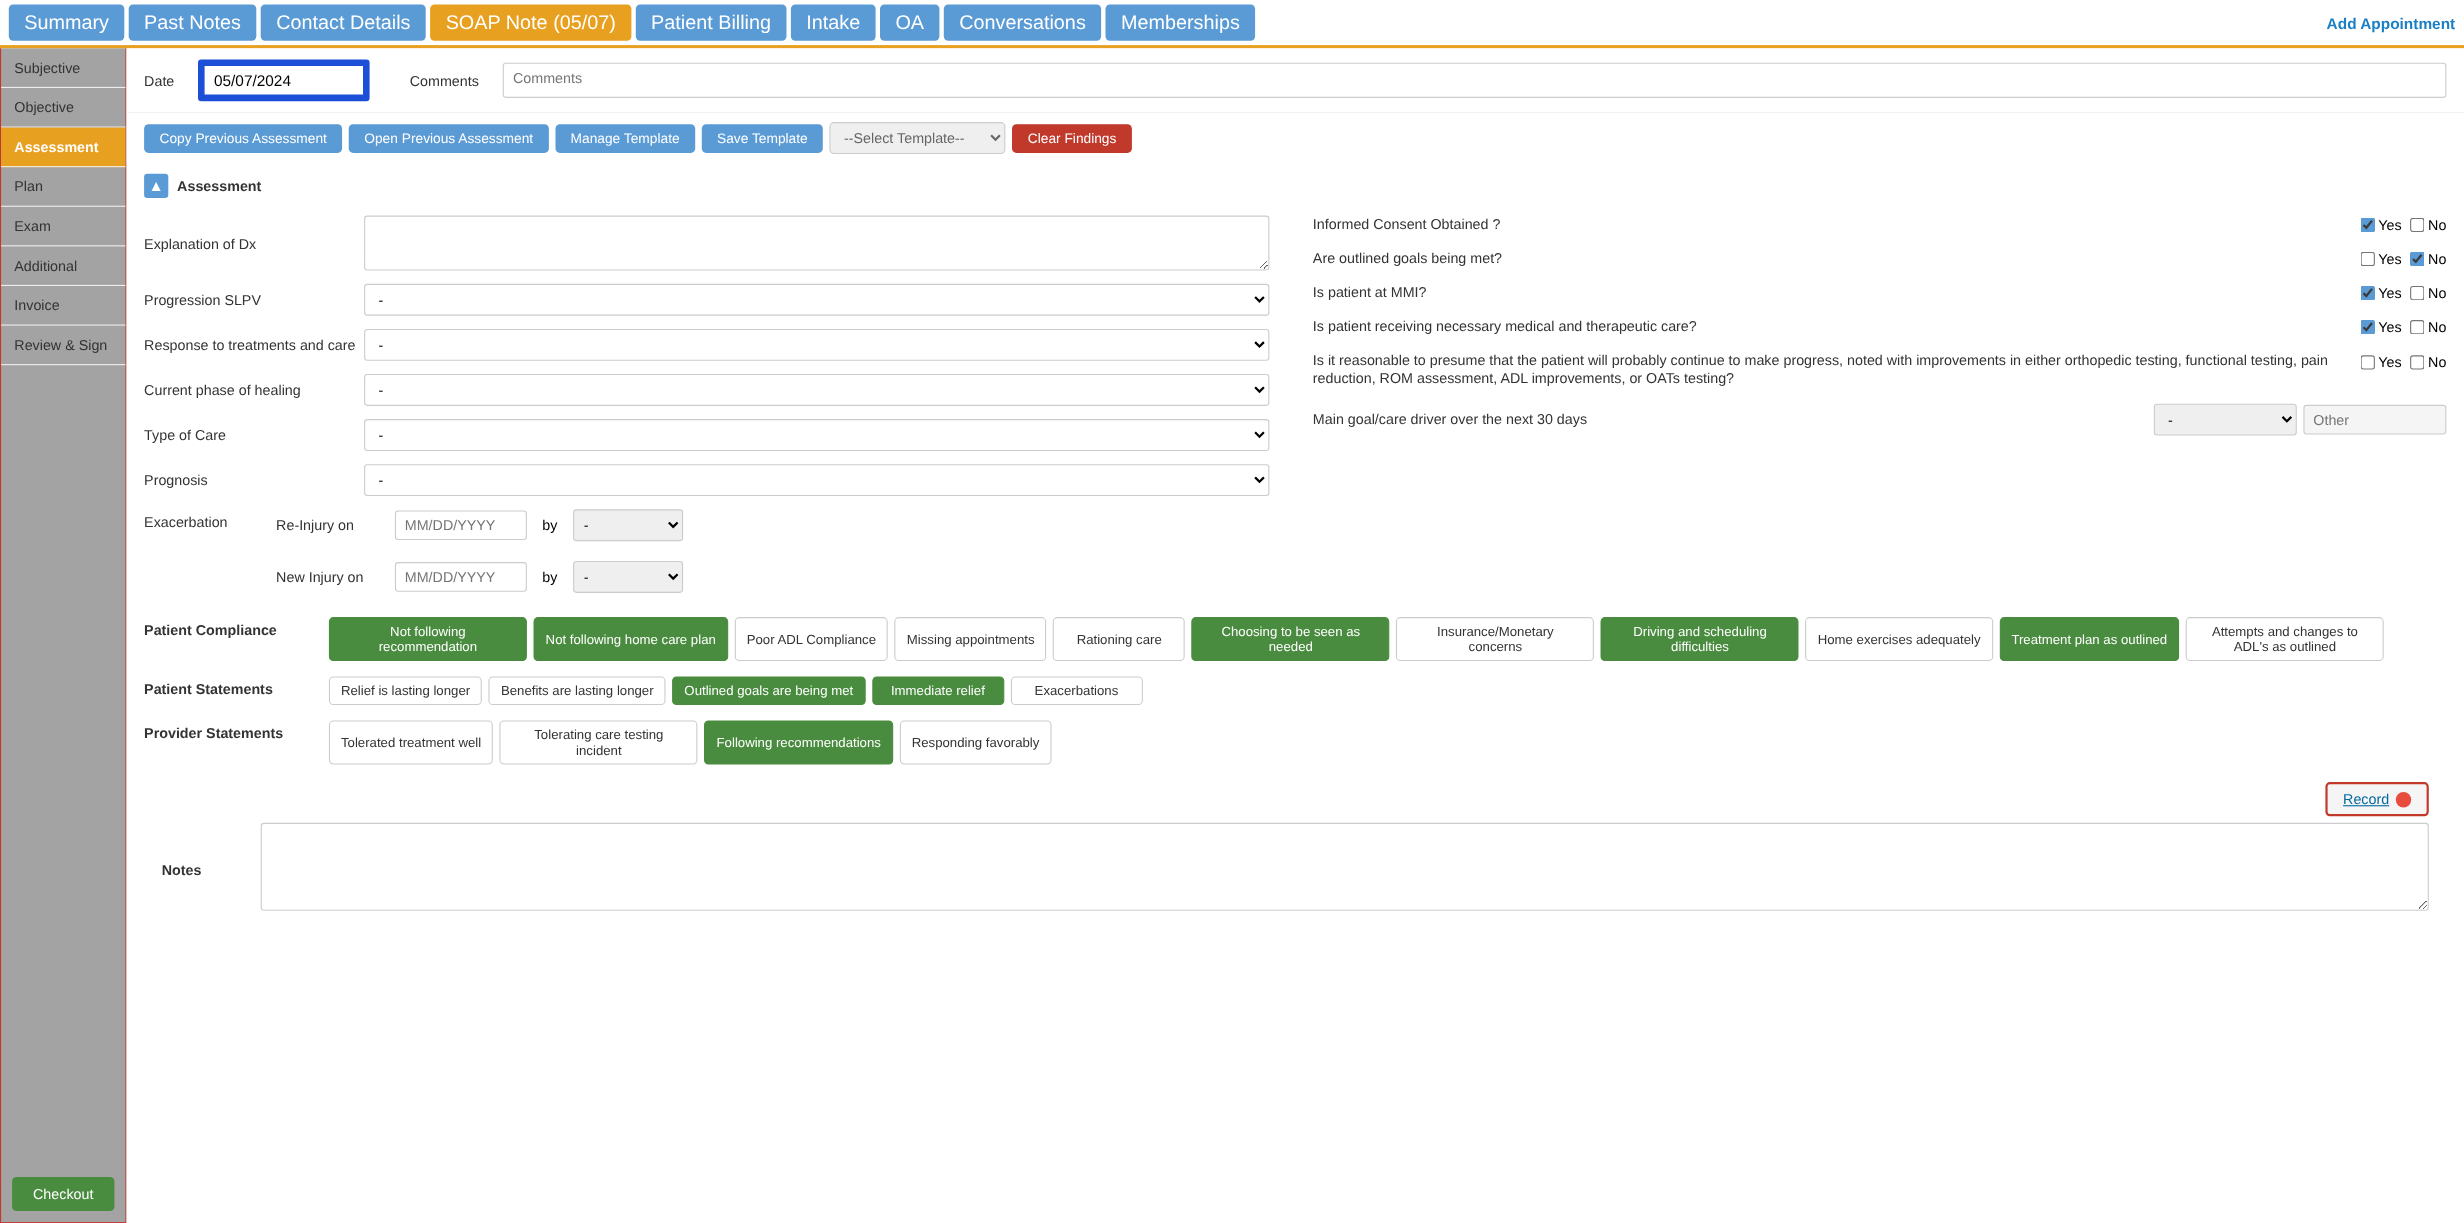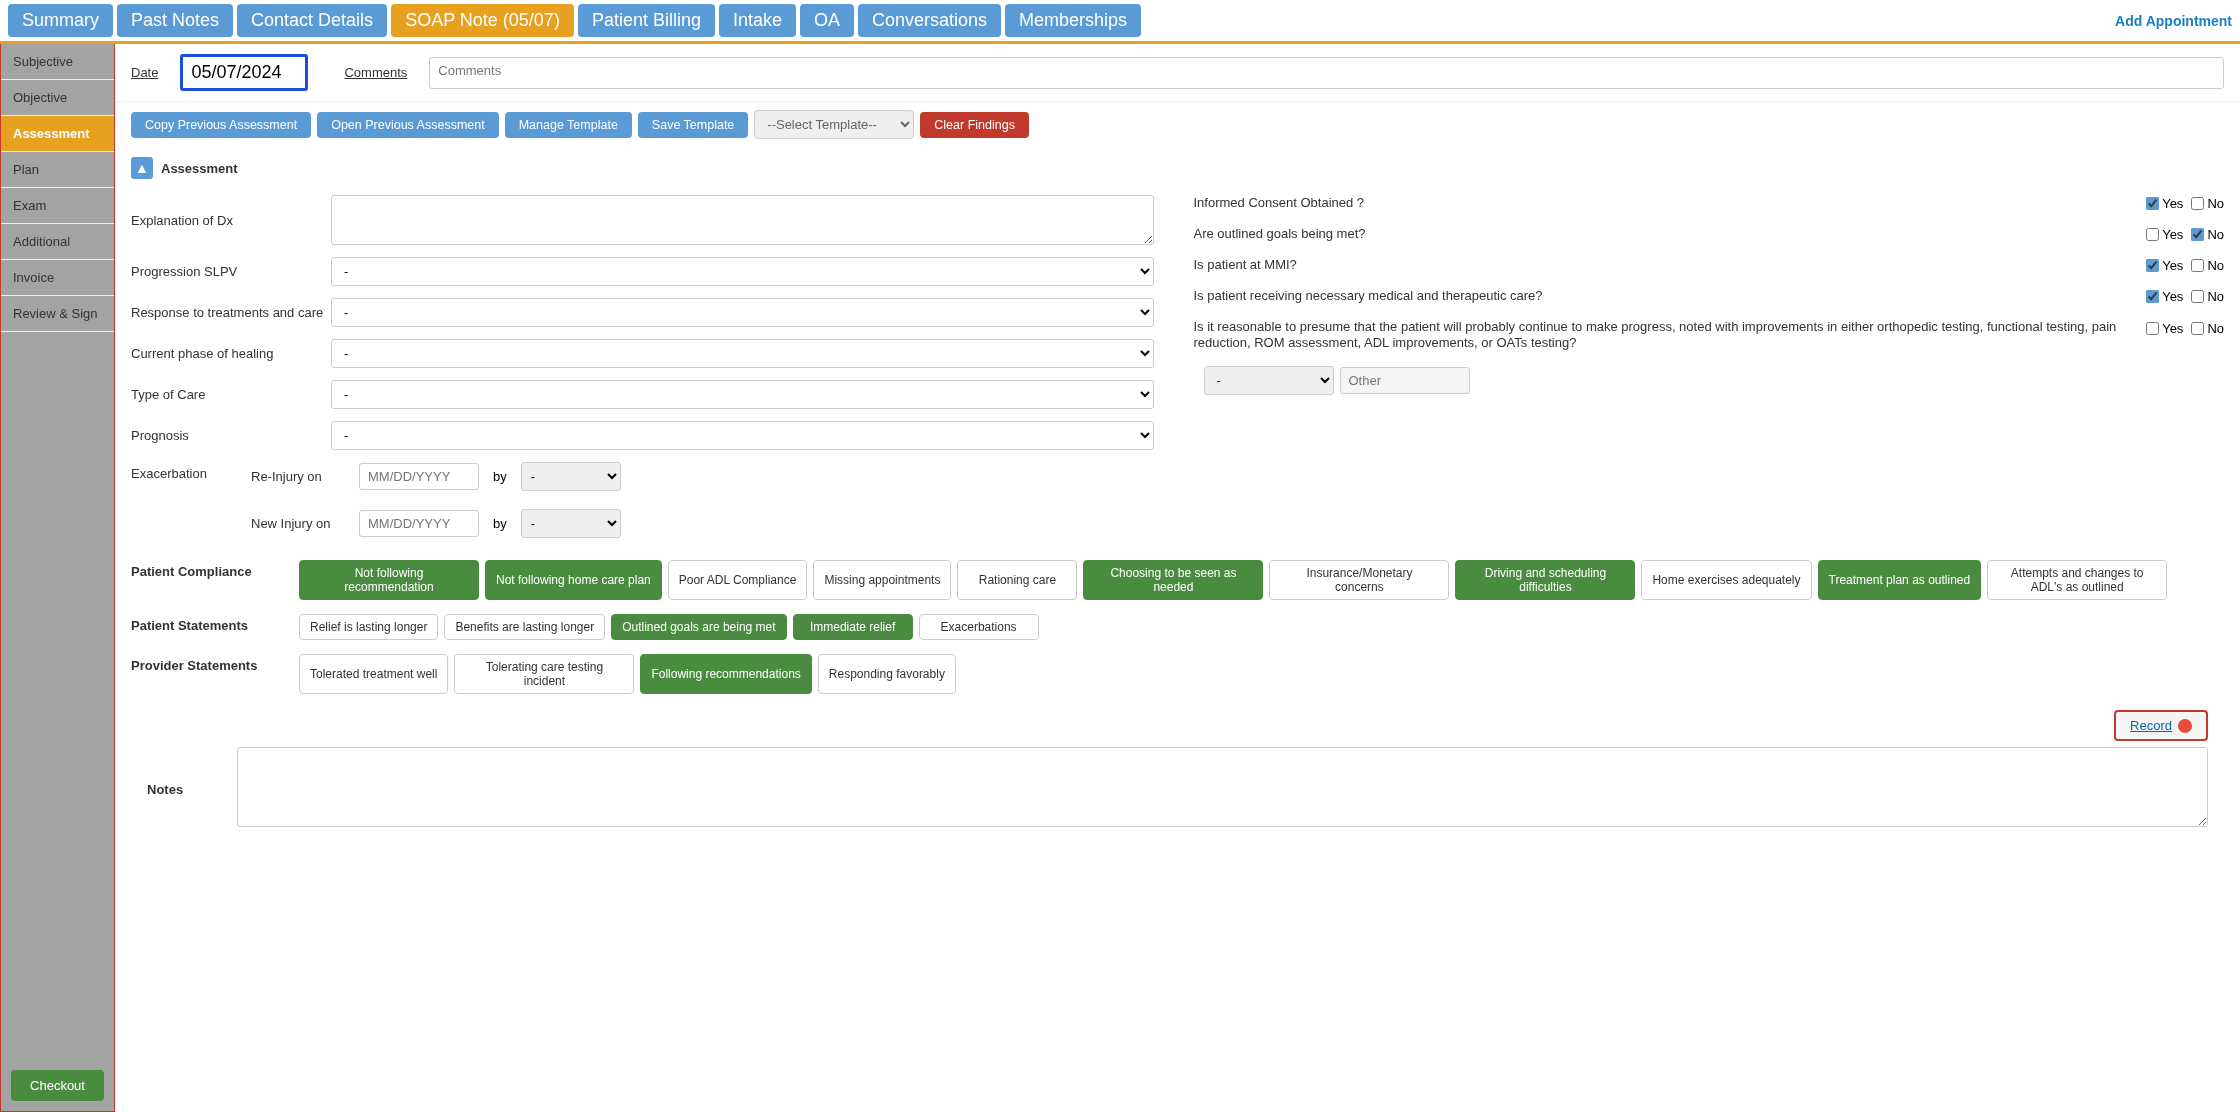--- a/index.html
+++ b/index.html
@@ -95,7 +95,7 @@
       border-bottom: 1px solid #eee;
       background: #fff;
     }
-    .date-comments-bar label { font-size: 13px; color: #333; margin-right: 6px; text-decoration: underline; }
+    .date-comments-bar label { font-size: 13px; color: #333; margin-right: 6px; }
     .date-input {
       border: 3px solid #1d4ed8;
       border-radius: 3px;

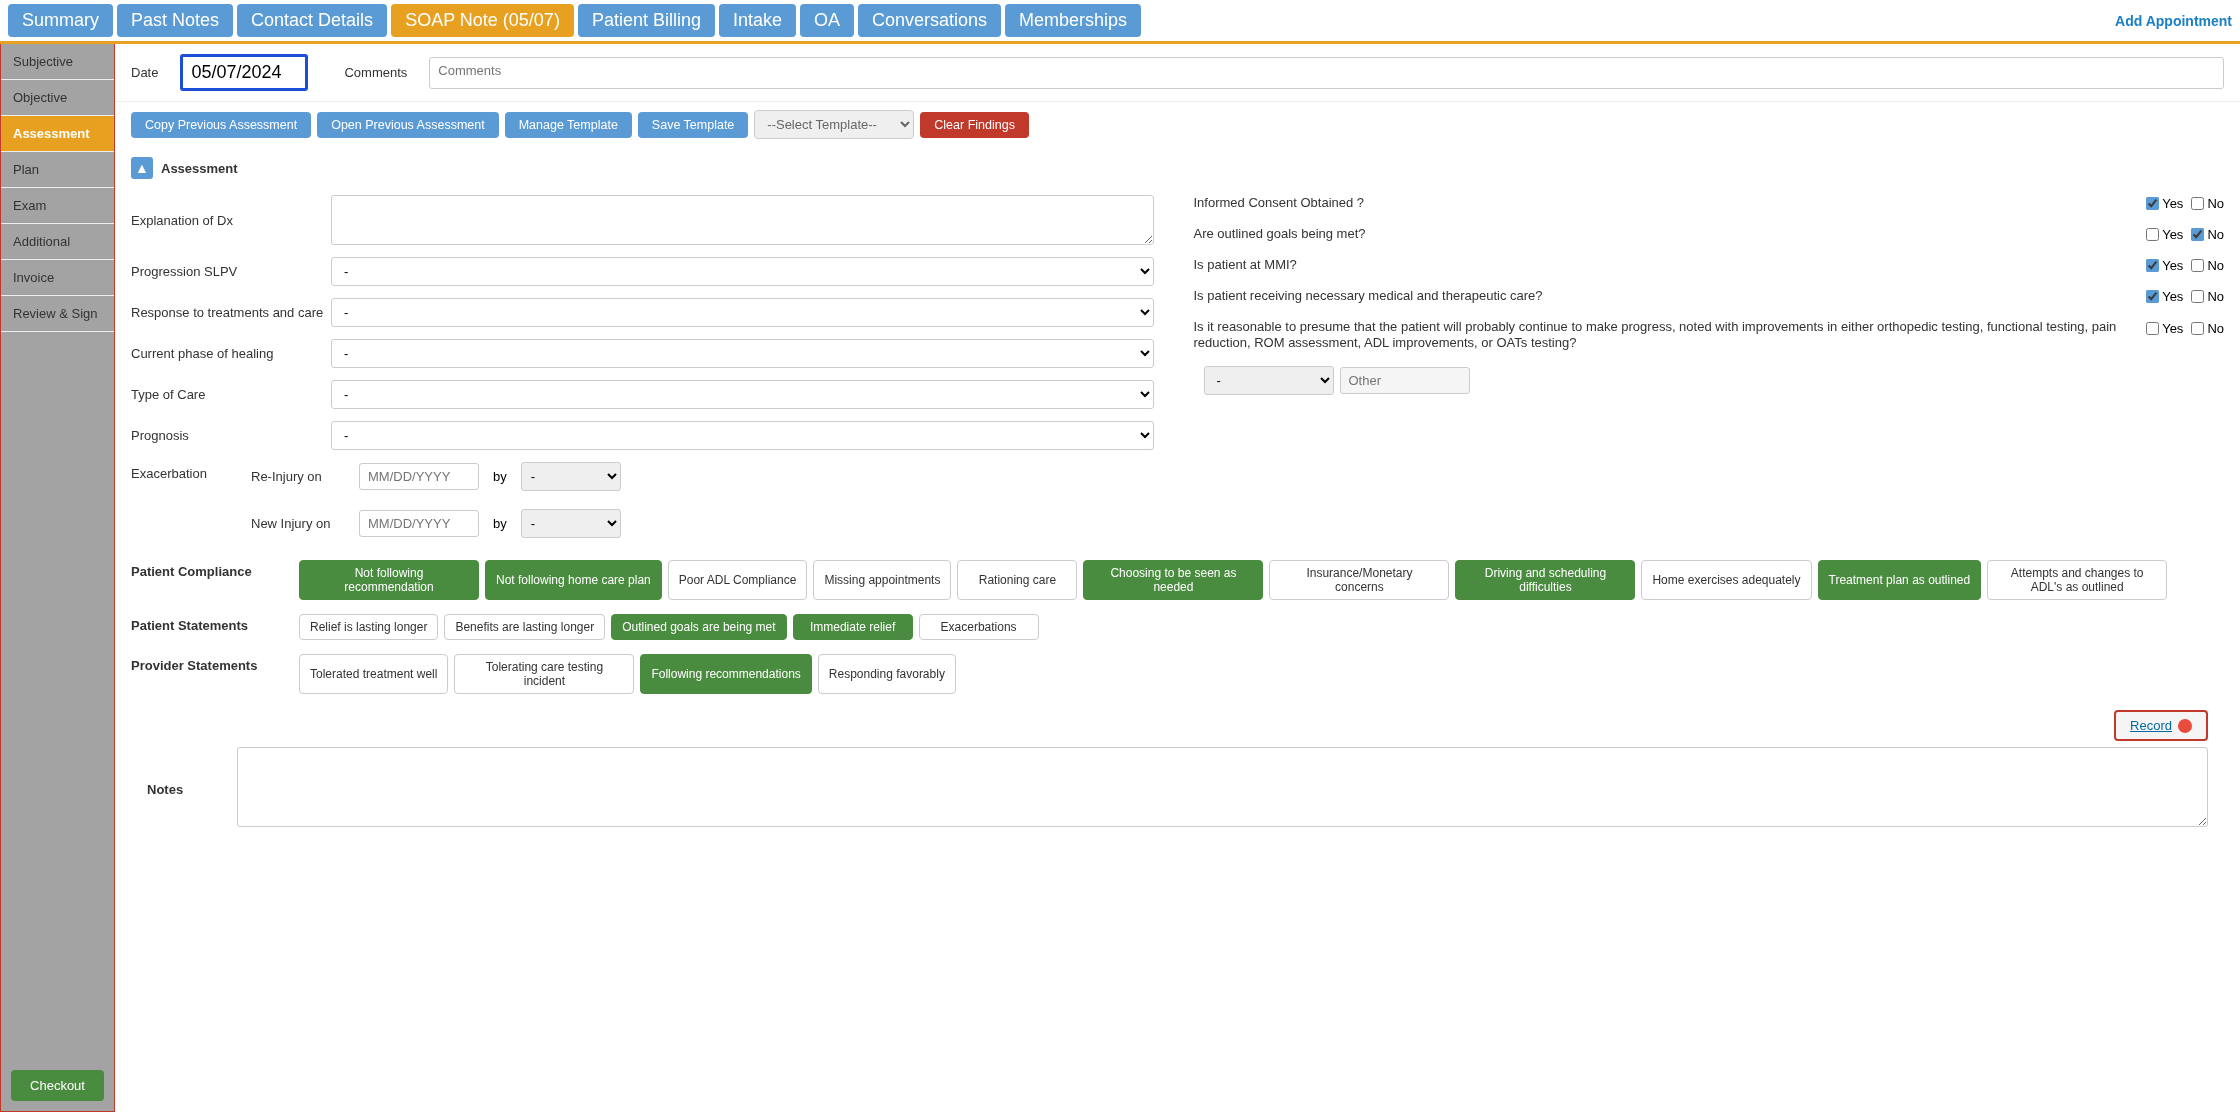--- a/index.html
+++ b/index.html
@@ -97,11 +97,11 @@
     }
     .date-comments-bar label { font-size: 13px; color: #333; margin-right: 6px; }
     .date-input {
-      border: 3px solid #1d4ed8;
-      border-radius: 3px;
-      padding: 5px 8px;
-      font-size: 18px;
-      width: 128px;
+      border: 6px solid #1d4ed8;
+      border-radius: 3px;
+      padding: 5px 8px;
+      font-size: 14px;
+      width: 156px;
     }
     .comments-input {
       flex: 1;

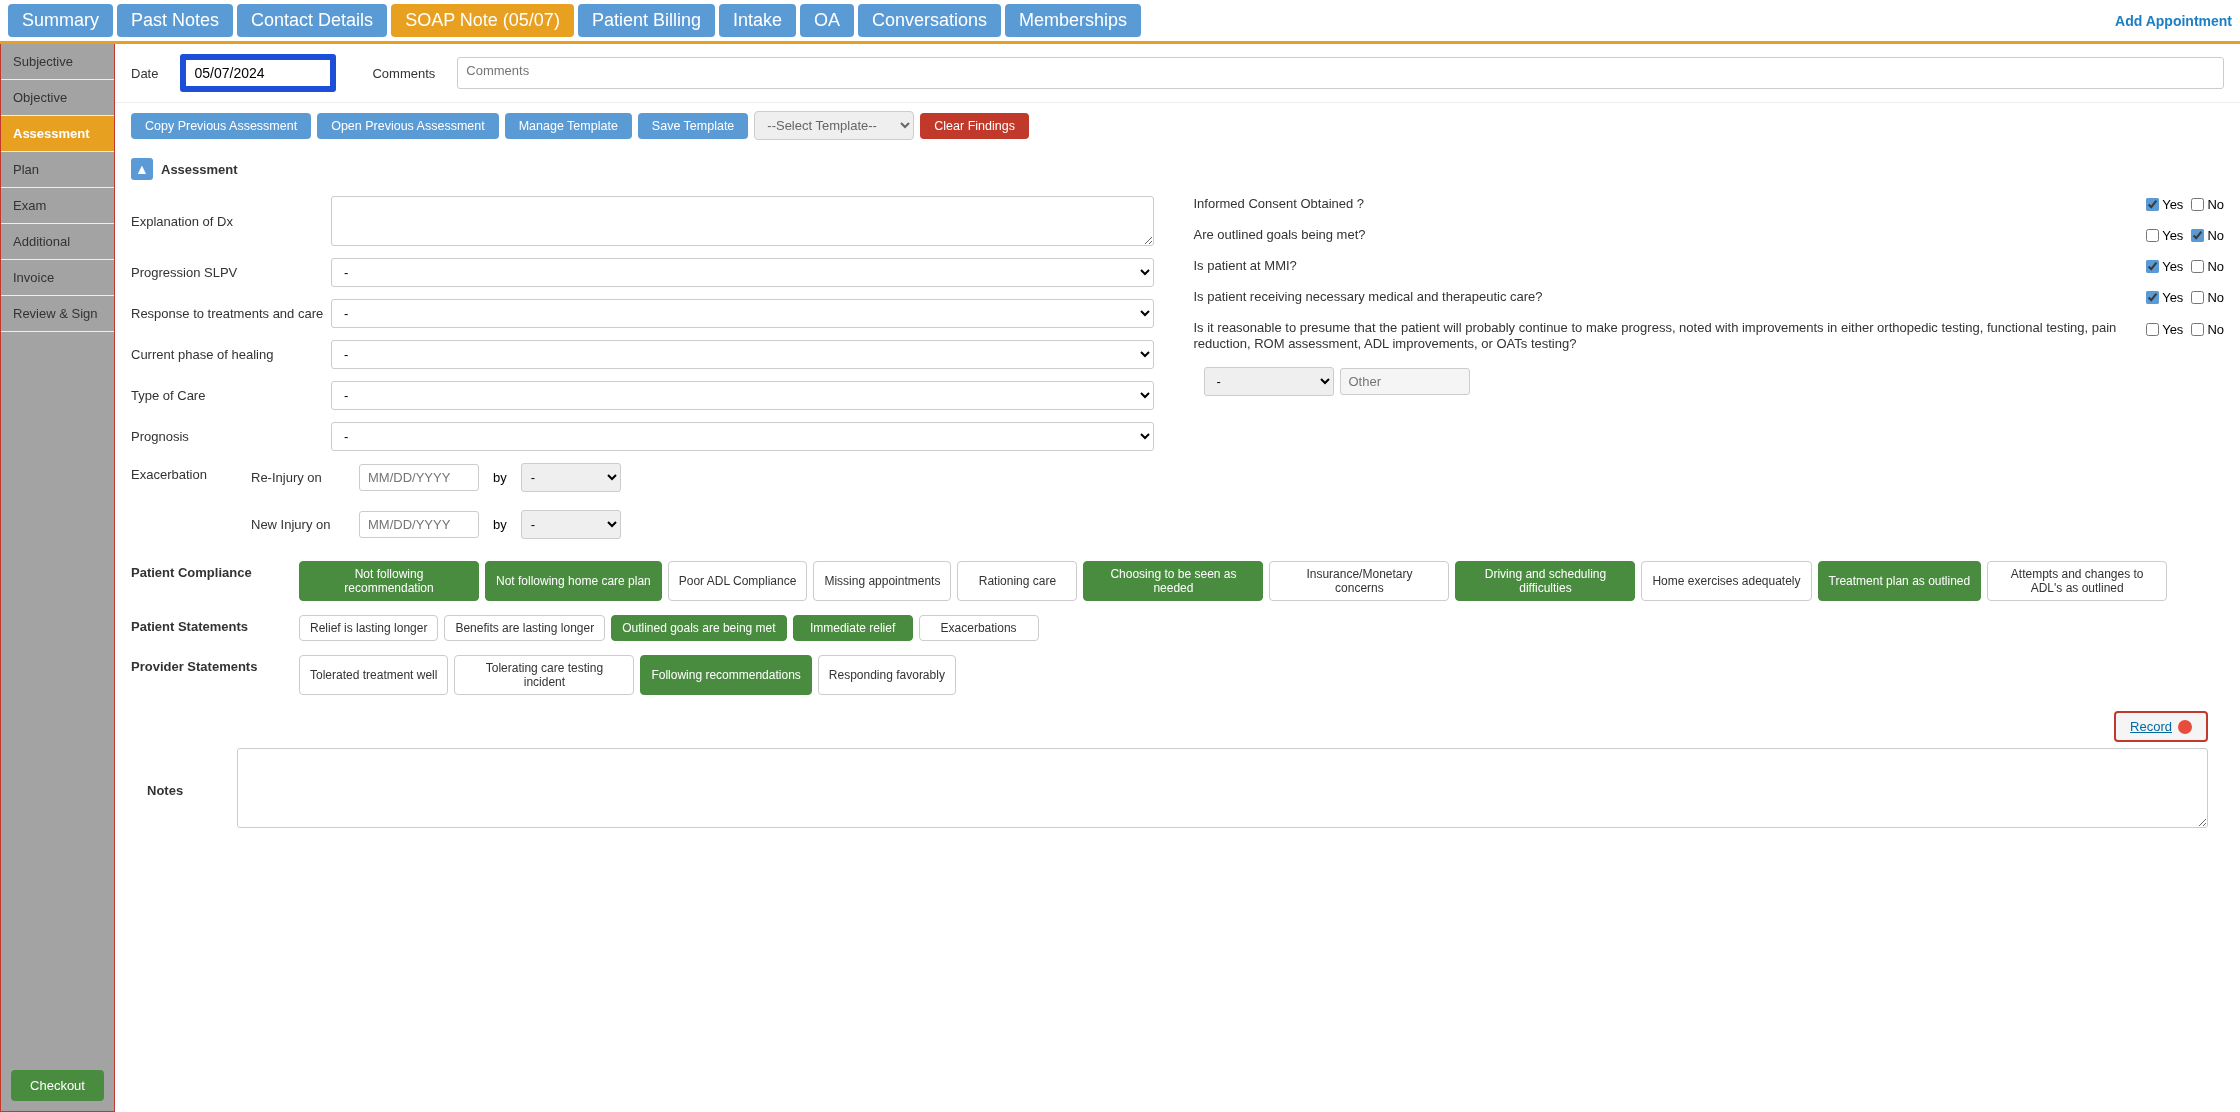--- a/index.html
+++ b/index.html
@@ -532,6 +532,7 @@
           </div>
 
           <div class="goal-row">
+            <span class="q-text">Main goal/care driver over the next 30 days</span>
             <select style="width:130px; padding:5px 8px; border:1px solid #ccc; border-radius:3px; font-size:13px; margin-left:10px;">
               <option>-</option>
             </select>

